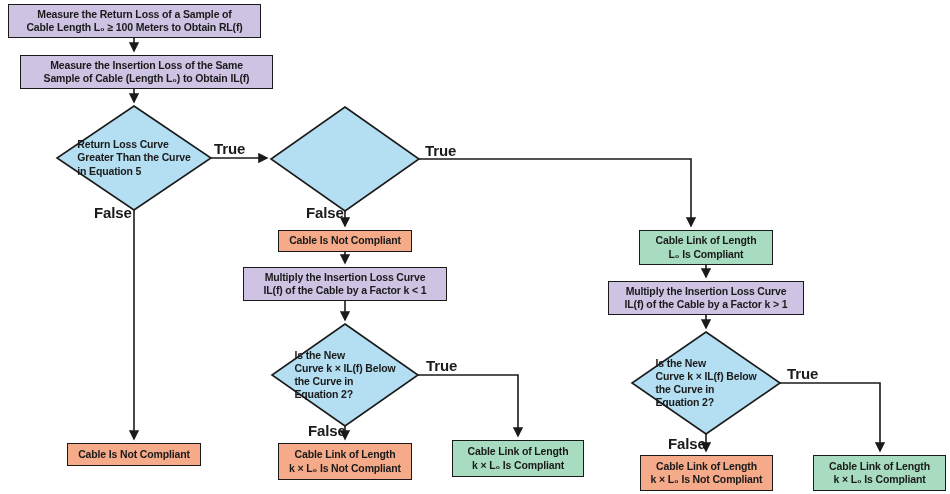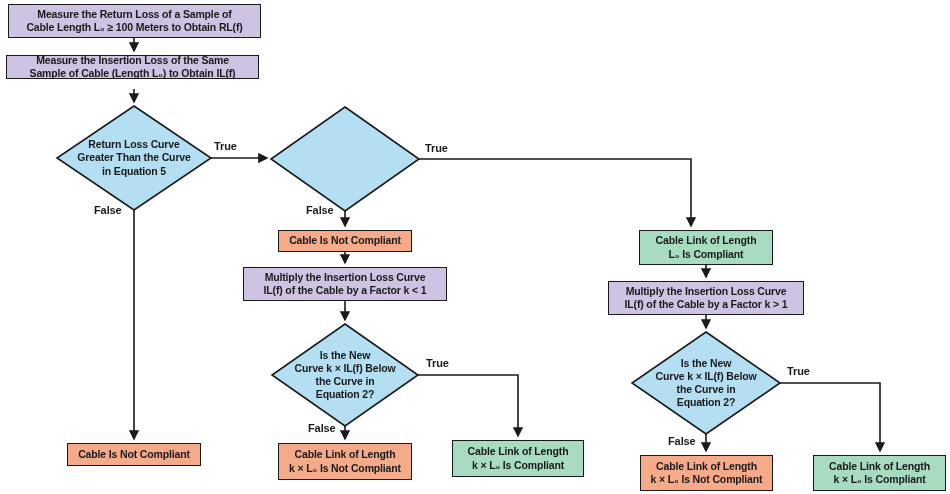--- a/index.html
+++ b/index.html
@@ -69,7 +69,7 @@
   <div class="node proc" style="left:8px;top:4px;width:253px;height:34px">Measure the Return Loss of a Sample of
 Cable Length L₀ ≥ 100 Meters to Obtain RL(f)</div>
 
-  <div class="node proc" style="left:6px;top:55px;width:253px;height:24px">Measure the Insertion Loss of the Same
+  <div class="node proc" style="left:20px;top:55px;width:253px;height:34px">Measure the Insertion Loss of the Same
 Sample of Cable (Length L₀) to Obtain IL(f)</div>
 
   <div class="node fail" style="left:278px;top:230px;width:134px;height:22px">Cable Is Not Compliant</div>

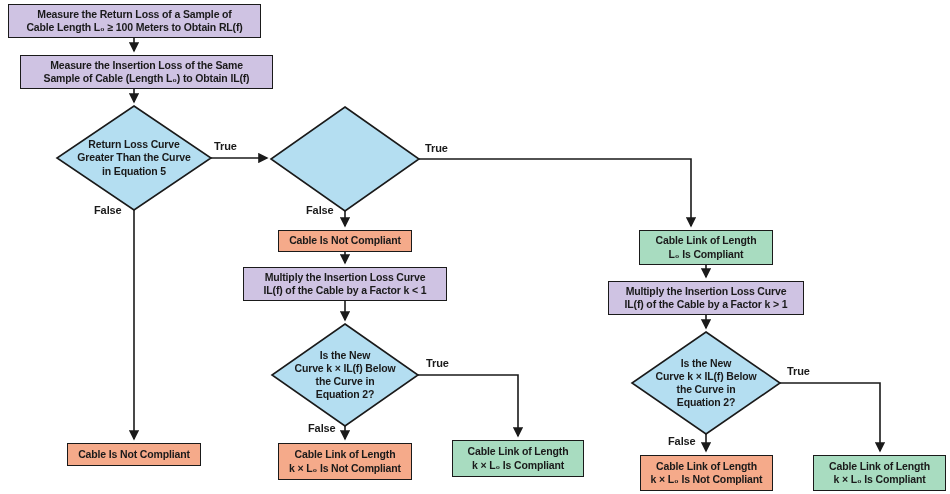--- a/index.html
+++ b/index.html
@@ -24,7 +24,7 @@
   .pass{background:var(--pass);}
   .dtext{
     position:absolute;display:flex;align-items:center;justify-content:center;
-    text-align:center;font-size:10.5px;font-weight:bold;line-height:1.25;
+    text-align:left;font-size:10.5px;font-weight:bold;line-height:1.25;
     letter-spacing:-0.15px;white-space:pre-line;z-index:2;
   }
   .elabel{

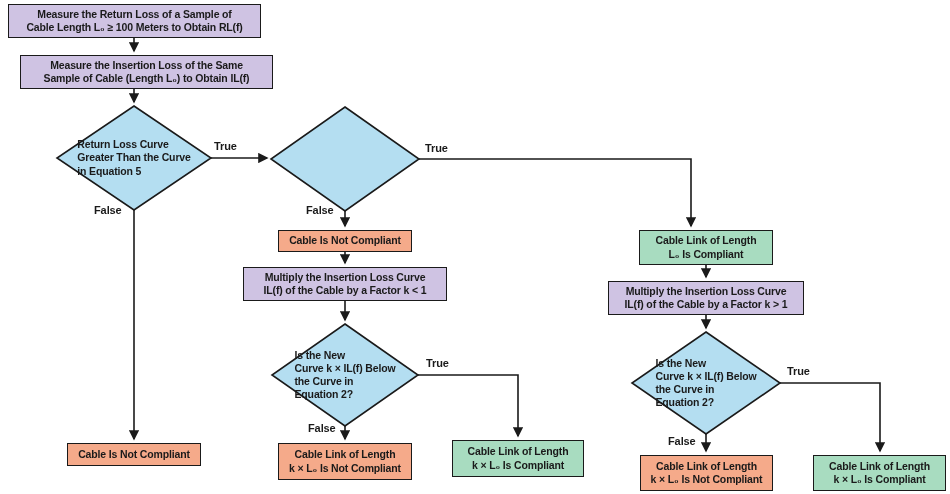--- a/index.html
+++ b/index.html
@@ -28,7 +28,7 @@
     letter-spacing:-0.15px;white-space:pre-line;z-index:2;
   }
   .elabel{
-    position:absolute;font-size:11px;font-weight:bold;letter-spacing:-0.1px;z-index:2;
+    position:absolute;font-size:15px;font-weight:bold;letter-spacing:-0.1px;z-index:2;
   }
   .shape{fill:var(--decision);stroke:var(--line);stroke-width:1.6;}
   .wire{fill:none;stroke:var(--line);stroke-width:1.6;}

